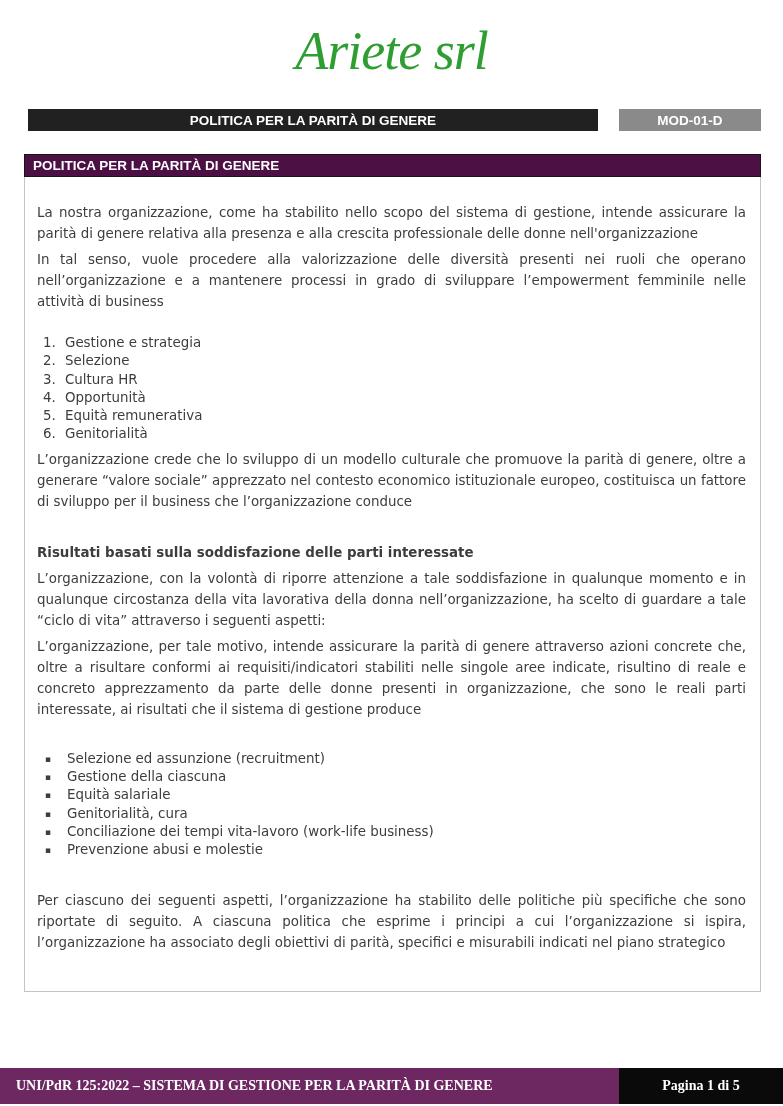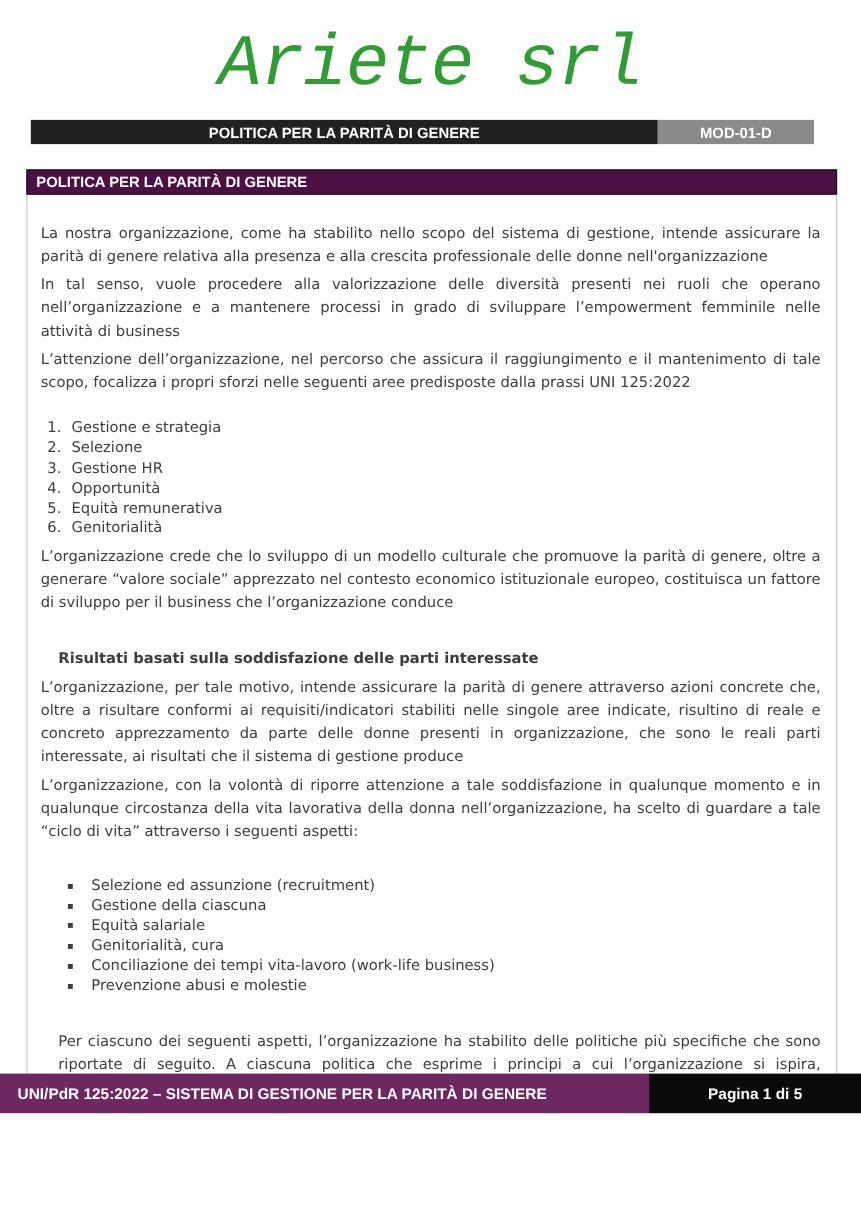--- a/index.html
+++ b/index.html
@@ -15,8 +15,8 @@
   }
   .logo-wrap{padding-top:16px; height:99px; text-align:center;}
   .logo{
-    font-family:Liberation Mono, monospace; font-style:italic; font-weight:normal;
-    font-size:66px; line-height:1.3; color:var(--logo_green); letter-spacing:-1px;
+    font-family:Liberation Serif, serif; font-style:italic; font-weight:normal;
+    font-size:54px; line-height:1.3; color:var(--logo_green); letter-spacing:-1px;
   }
   .header-row{display:flex; margin:10px 22px 0 28px; align-items:stretch;}
   .title-bar{

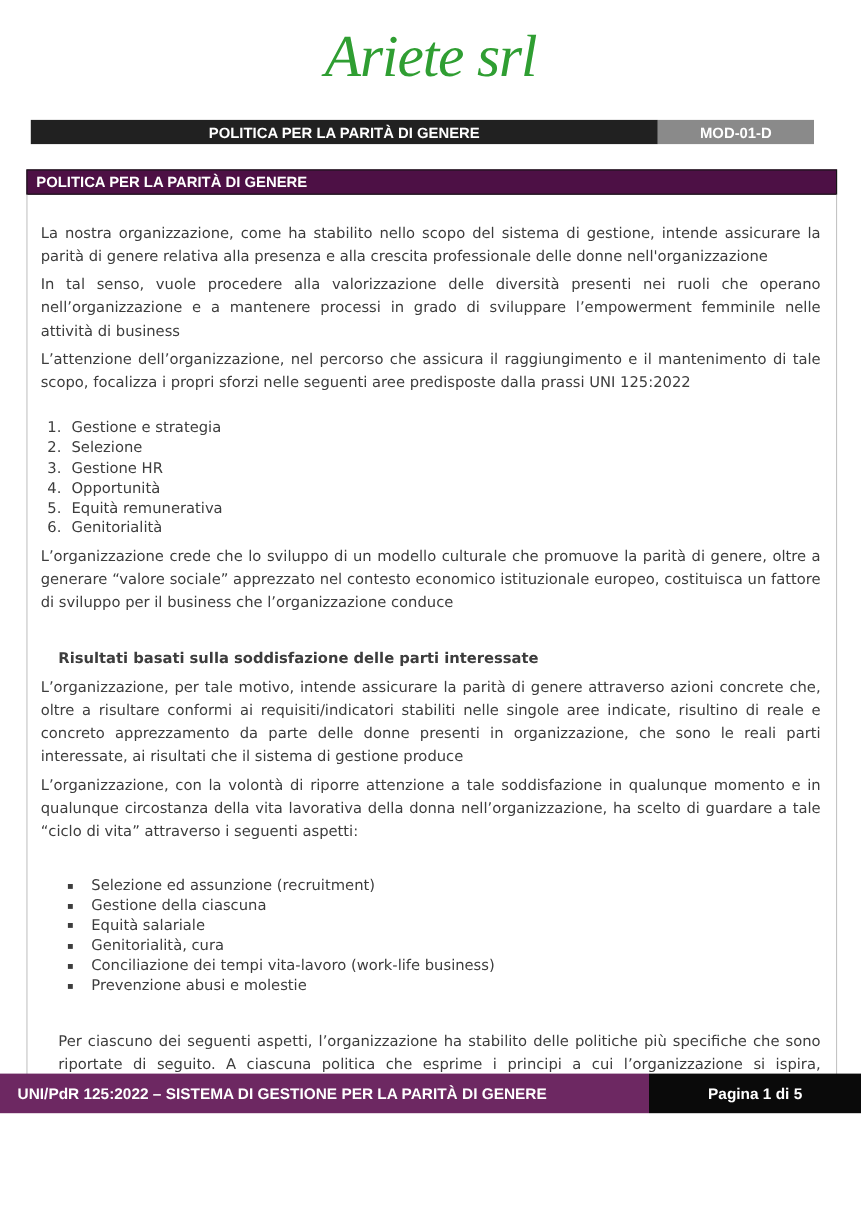--- a/index.html
+++ b/index.html
@@ -25,7 +25,7 @@
     padding:4px 0 3px 0;
   }
   .doc-code{
-    width:142px; background:var(--doc_code_bg); color:#fff;
+    width:142px; margin-left:21px; background:var(--doc_code_bg); color:#fff;
     text-align:center; font-family:"Liberation Sans", sans-serif; font-weight:bold;
     font-size:13.5px; padding:4px 0 3px 0;
   }

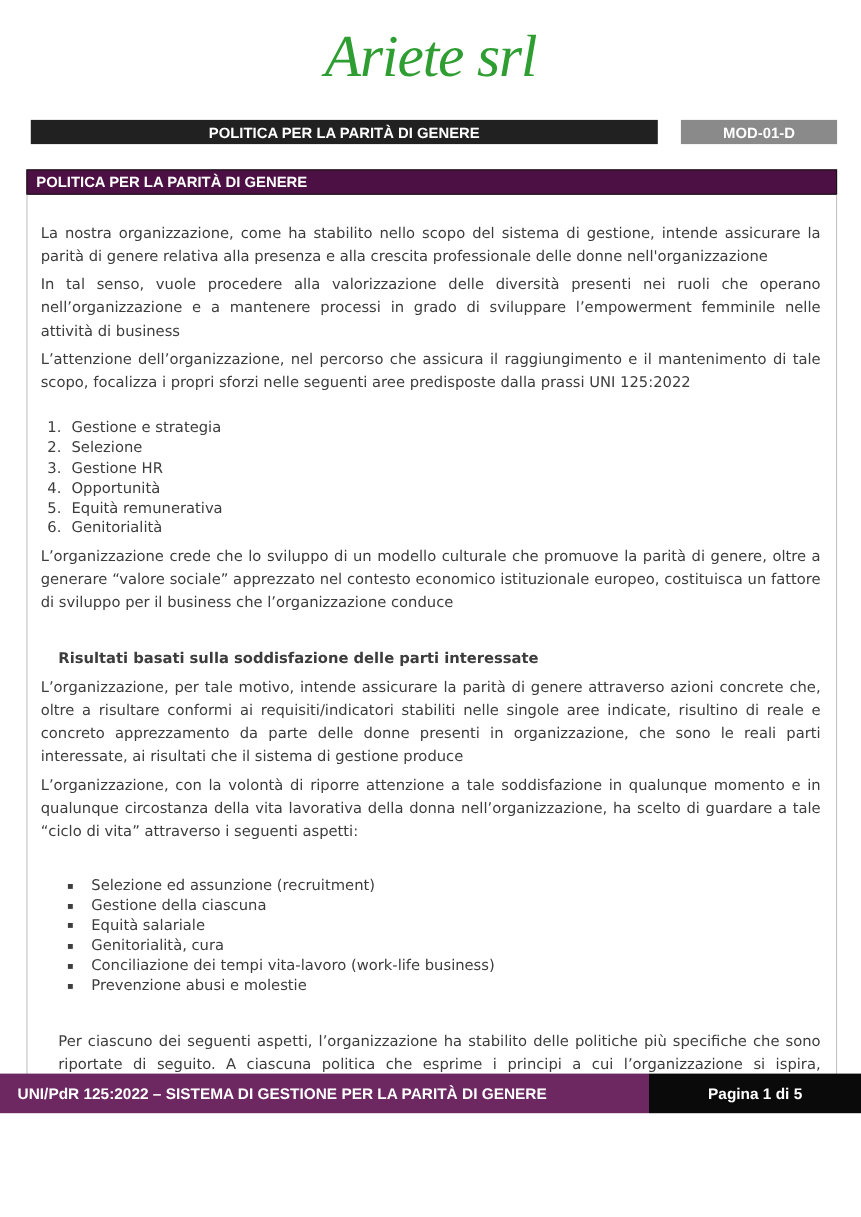--- a/index.html
+++ b/index.html
@@ -79,7 +79,6 @@
 <div class="content-box">
   <p>La nostra organizzazione, come ha stabilito nello scopo del sistema di gestione, intende assicurare la parità di genere relativa alla presenza e alla crescita professionale delle donne nell'organizzazione</p>
   <p>In tal senso, vuole procedere alla valorizzazione delle diversità presenti nei ruoli che operano nell’organizzazione e a mantenere processi in grado di sviluppare l’empowerment femminile nelle attività di business</p>
-  <p>L’attenzione dell’organizzazione, nel percorso che assicura il raggiungimento e il mantenimento di tale scopo, focalizza i propri sforzi nelle seguenti aree predisposte dalla prassi UNI 125:2022</p>
 
   <div class="doc-list">
       <div class="li-row">

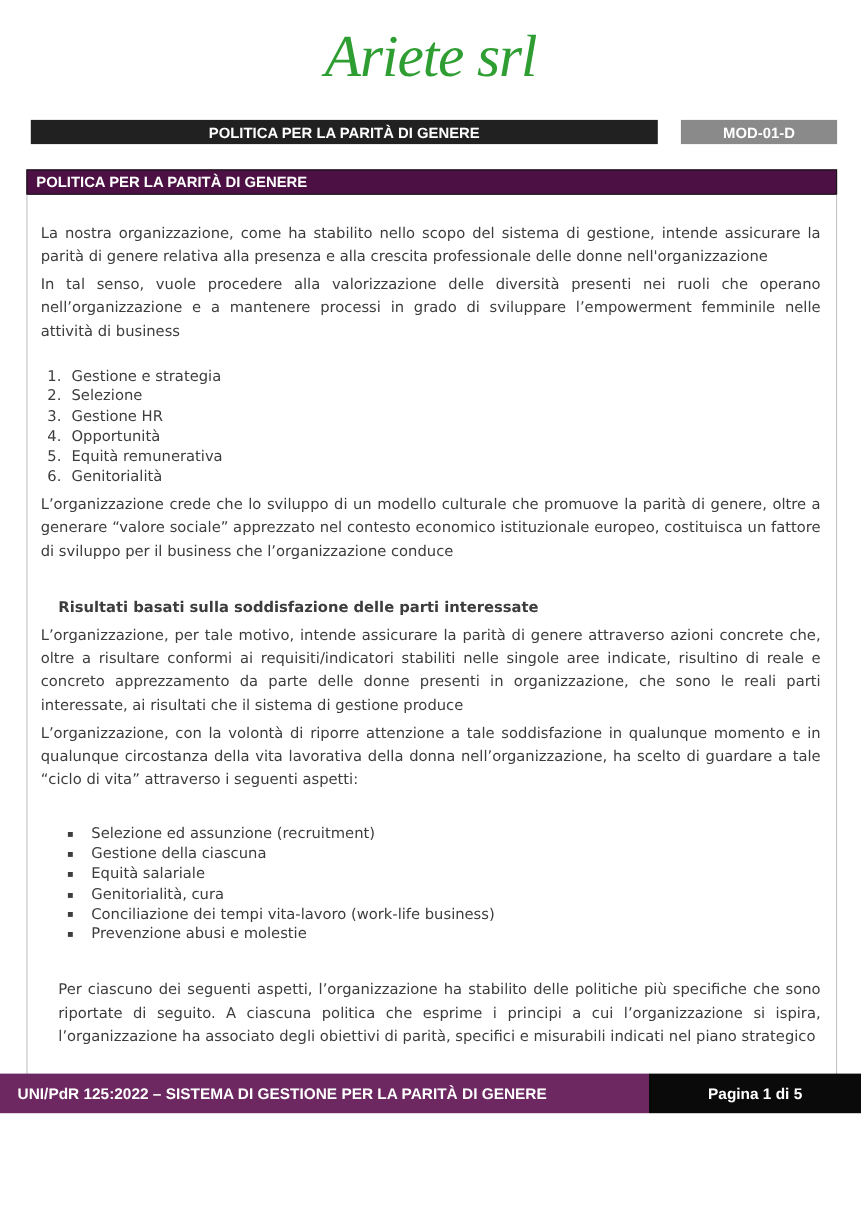--- a/index.html
+++ b/index.html
@@ -91,7 +91,7 @@
     </div>
       <div class="li-row">
       <span class="li-marker">3.</span>
-      <span class="li-text">Gestione HR</span>
+      <span class="li-text">Cultura HR</span>
     </div>
       <div class="li-row">
       <span class="li-marker">4.</span>

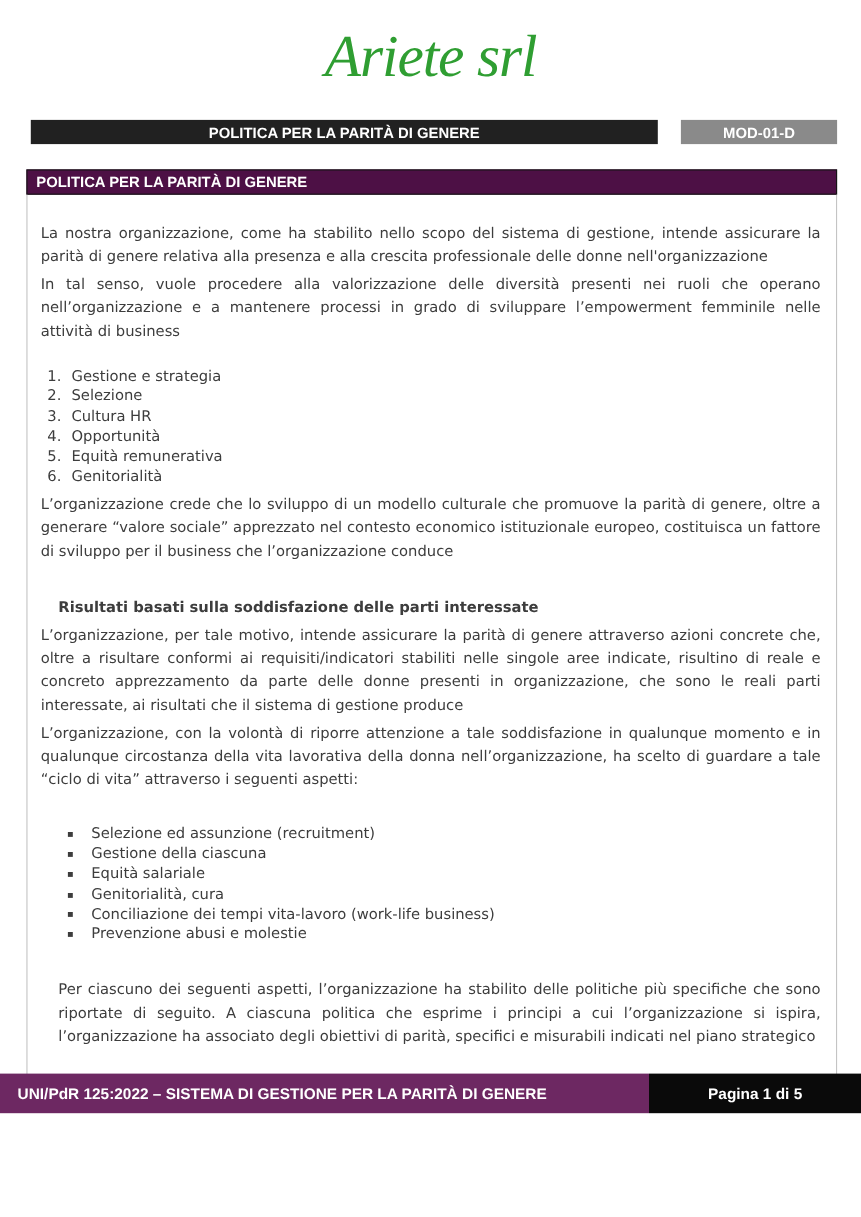--- a/index.html
+++ b/index.html
@@ -43,7 +43,7 @@
   .content-box .h{font-weight:bold; text-align:left;}
   .content-box p{text-align:justify; margin-top:5px;}
   .content-box .h + p{}
-  .gap-lg{margin-top:30px !important;margin-left:16px;}
+  .gap-lg{margin-top:30px !important;}
   .doc-list{margin-top:22px;}
   .li-row{display:flex; line-height:18.3px;}
   .li-marker{width:22px; margin-left:6px; flex:none;}

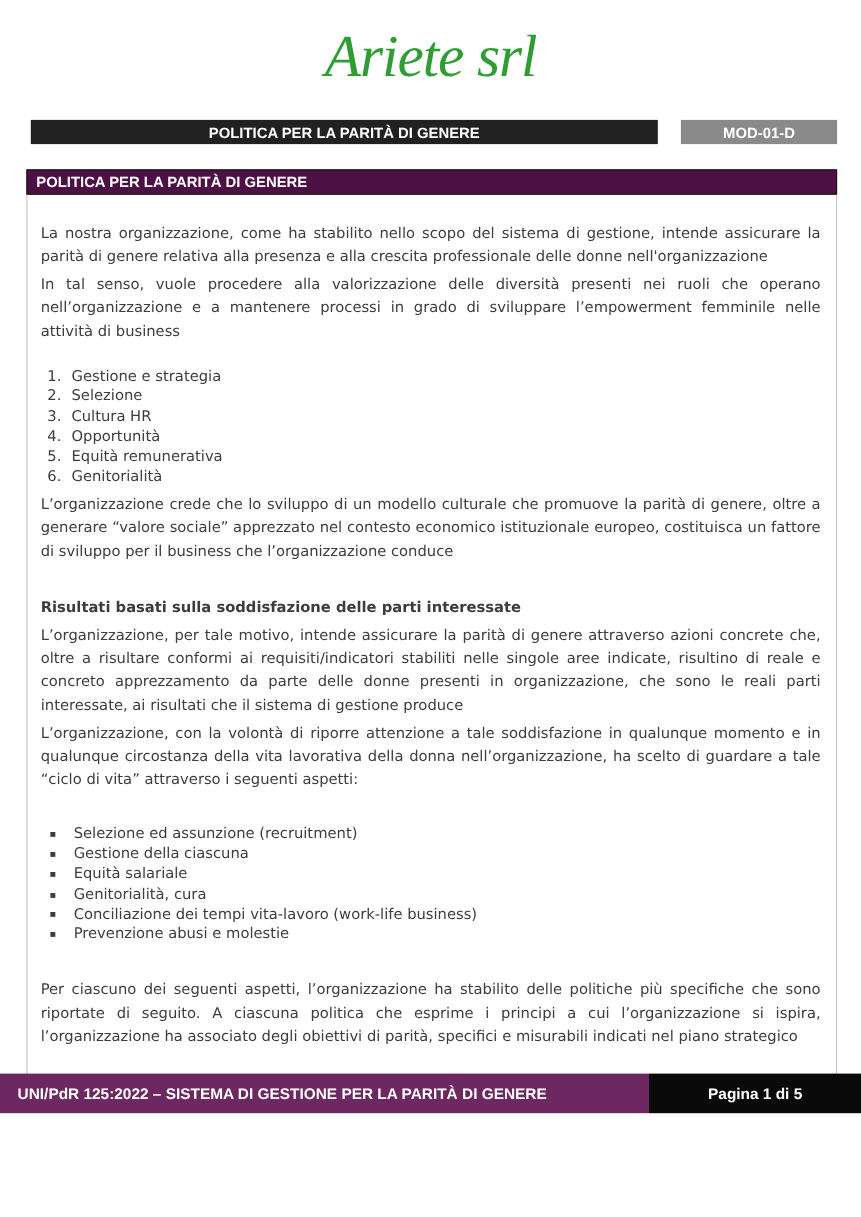--- a/index.html
+++ b/index.html
@@ -110,8 +110,8 @@
   <p>L’organizzazione crede che lo sviluppo di un modello culturale che promuove la parità di genere, oltre a generare “valore sociale” apprezzato nel contesto economico istituzionale europeo, costituisca un fattore di sviluppo per il business che l’organizzazione conduce</p>
 
   <div class="h gap-lg">Risultati basati sulla soddisfazione delle parti interessate</div>
+  <p>L’organizzazione, con la volontà di riporre attenzione a tale soddisfazione in qualunque momento e in qualunque circostanza della vita lavorativa della donna nell’organizzazione, ha scelto di guardare a tale “ciclo di vita” attraverso i seguenti aspetti:</p>
   <p>L’organizzazione, per tale motivo, intende assicurare la parità di genere attraverso azioni concrete che, oltre a risultare conformi ai requisiti/indicatori stabiliti nelle singole aree indicate, risultino di reale e concreto apprezzamento da parte delle donne presenti in organizzazione, che sono le reali parti interessate, ai risultati che il sistema di gestione produce</p>
-  <p>L’organizzazione, con la volontà di riporre attenzione a tale soddisfazione in qualunque momento e in qualunque circostanza della vita lavorativa della donna nell’organizzazione, ha scelto di guardare a tale “ciclo di vita” attraverso i seguenti aspetti:</p>
 
   <div class="doc-list gap-lg">
       <div class="li-row">

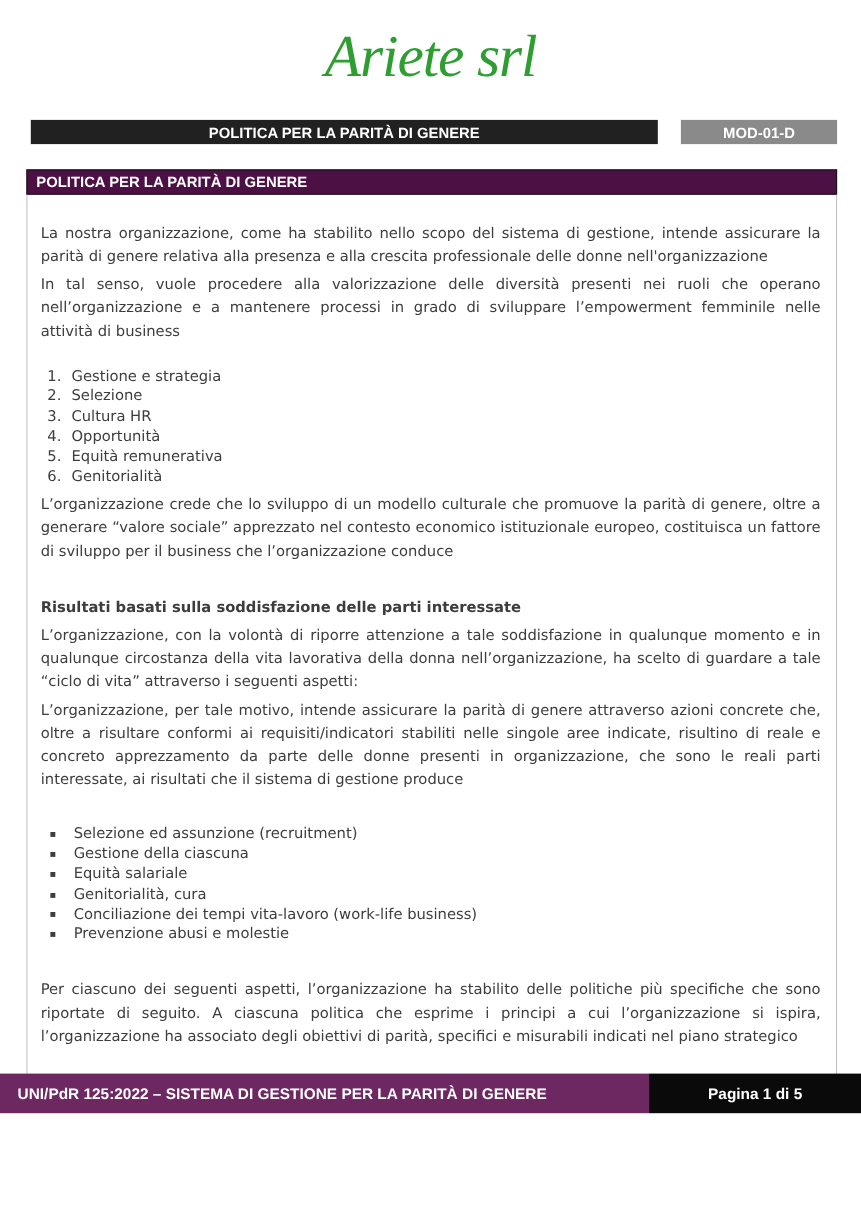--- a/index.html
+++ b/index.html
@@ -50,8 +50,8 @@
   .li-marker.square{font-size:9px; line-height:18.3px; width:22px; margin-left:8px;}
   .li-text{flex:1;}
   .footer{
-    position:absolute; left:0; top:976px; width:783px; height:36px; display:flex;
-    font-family:Liberation Sans, sans-serif; font-weight:bold; font-size:14px; color:#fff;
+    position:absolute; left:0; top:1068px; width:783px; height:36px; display:flex;
+    font-family:Liberation Serif, serif; font-weight:bold; font-size:14px; color:#fff;
   }
   .footer-left{
     flex:1; background:var(--footer_bar); padding-left:16px;

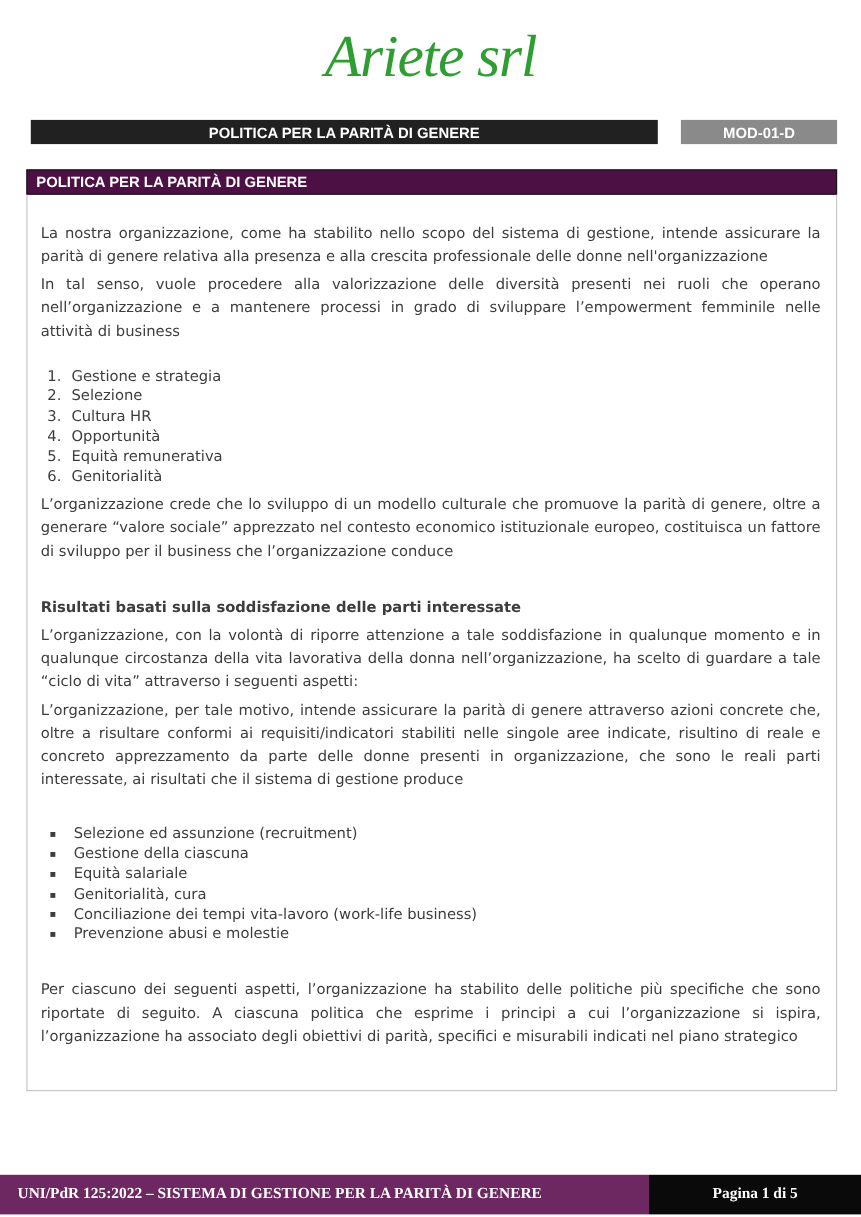--- a/index.html
+++ b/index.html
@@ -58,7 +58,7 @@
     display:flex; align-items:center;
   }
   .footer-page{
-    width:193px; background:var(--footer_page_bg);
+    width:164px; background:var(--footer_page_bg);
     display:flex; align-items:center; justify-content:center;
   }
 </style>

